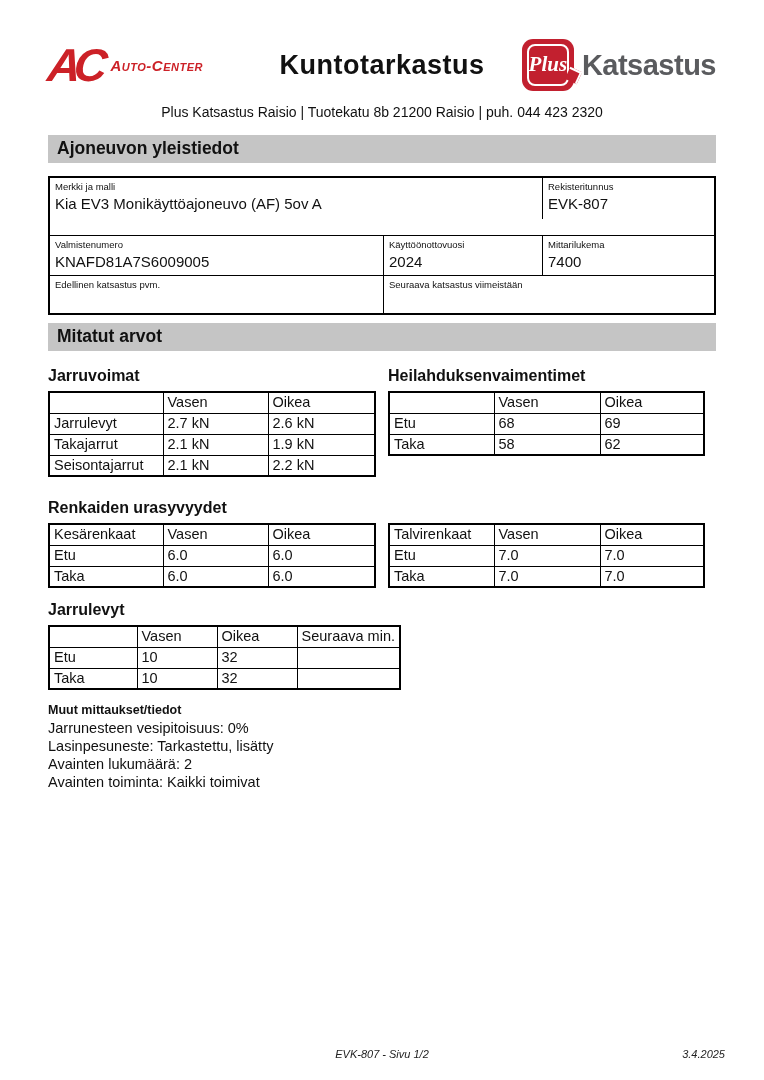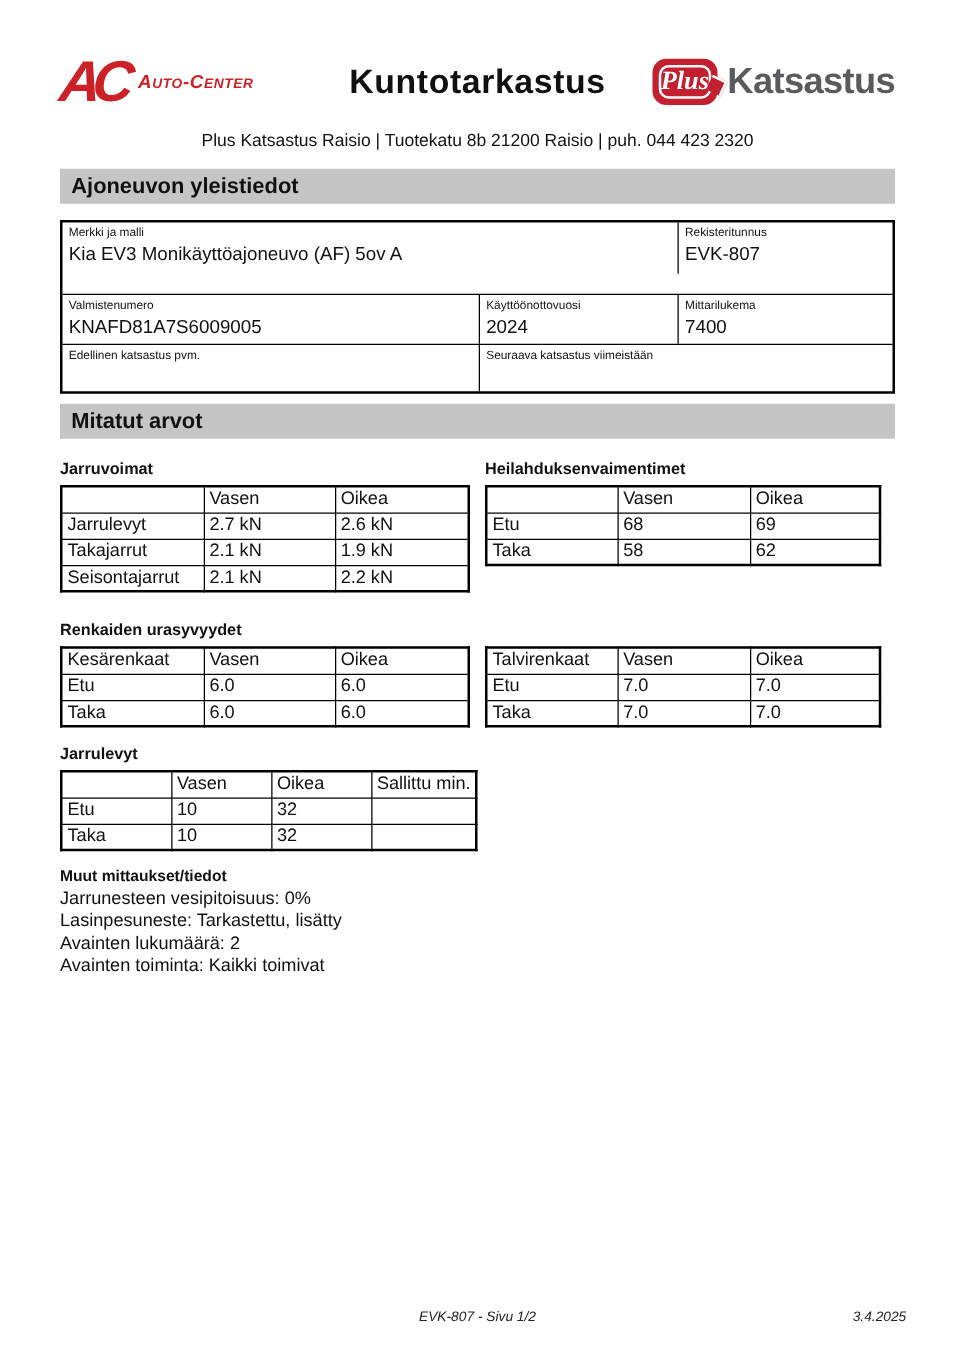--- a/index.html
+++ b/index.html
@@ -15,7 +15,7 @@
   .ac-name { font-style:italic; font-weight:bold; font-size:15px; color:#cc2127; margin-left:10px; letter-spacing:.5px; font-variant:small-caps; white-space:nowrap; }
   .doc-title { font-size:27px; font-weight:bold; letter-spacing:.5px; text-align:center; flex:1; }
   .plus-logo { display:flex; align-items:center; width:195px; justify-content:flex-end; }
-  .plus-box { position:relative; width:52px; height:37px; background:#c2202f; border-radius:11px; display:flex; align-items:center; justify-content:center; flex-shrink:0; }
+  .plus-box { position:relative; width:52px; height:52px; background:#c2202f; border-radius:11px; display:flex; align-items:center; justify-content:center; flex-shrink:0; }
   .plus-frame { position:absolute; inset:5px; border:2.5px solid #fff; border-radius:8px; }
   .plus-word { position:relative; z-index:2; color:#fff; font-family:"Liberation Serif", serif; font-style:italic; font-weight:bold; font-size:21px; padding-bottom:2px; }
   .plus-tail { position:absolute; right:-6px; bottom:9px; width:13px; height:13px; background:#c2202f; border-right:2.5px solid #fff; border-bottom:2.5px solid #fff; transform:rotate(-65deg); z-index:1; }

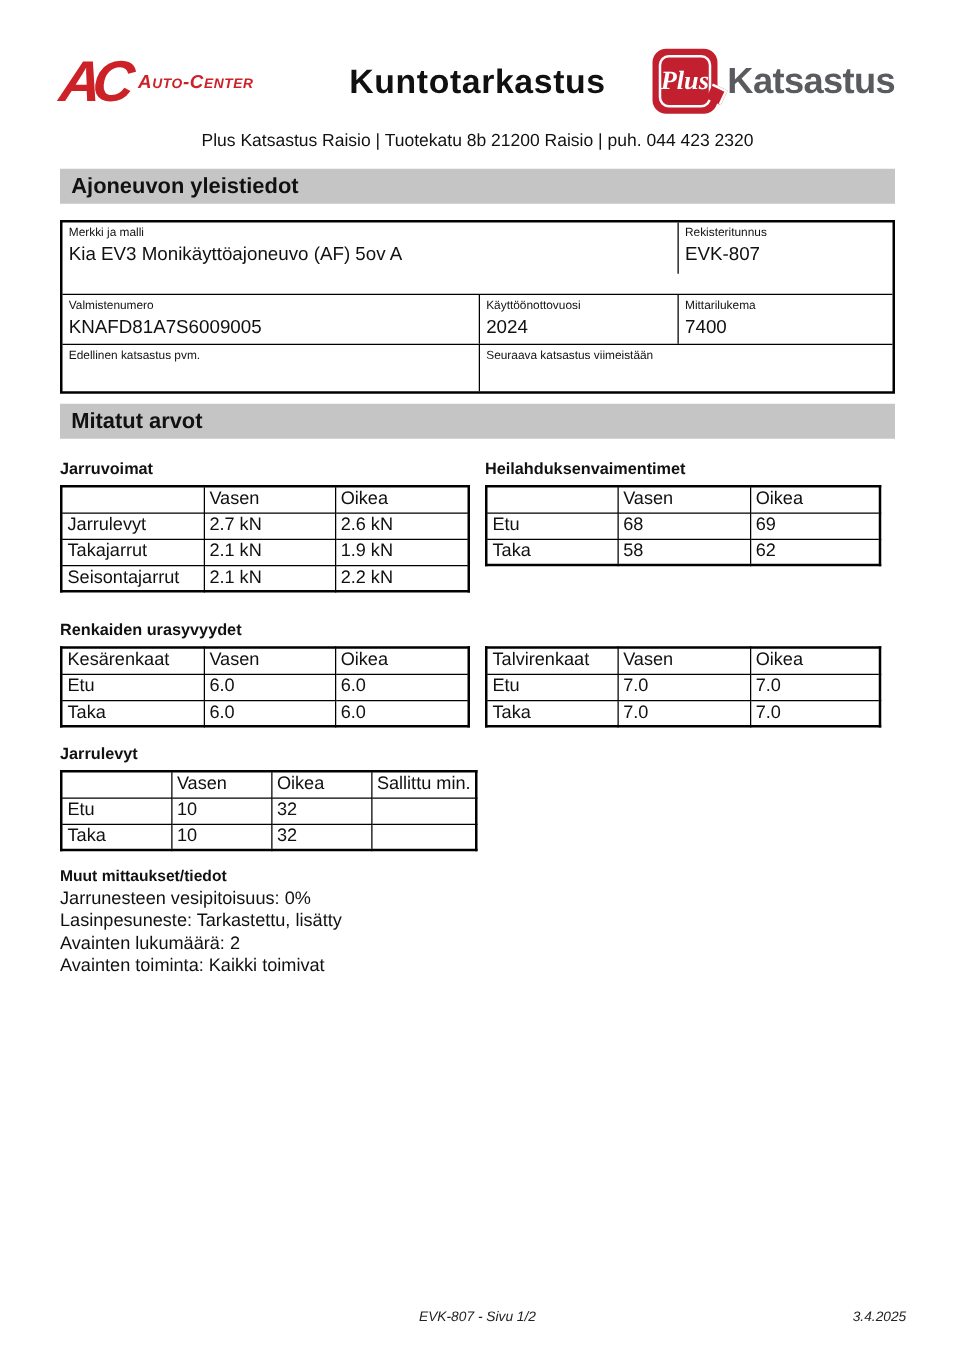--- a/index.html
+++ b/index.html
@@ -44,7 +44,7 @@
   .w-book { width:172px; } .w-psvc { width:240px; } .w-nsvc { width:256px; }
 
   
-  .mlabel { font-size:13px; font-weight:bold; }
+  .mlabel { font-size:16px; font-weight:bold; }
   .mrow { display:flex; }
   .mcol-l { width:328px; }
   .mcol-r { width:317px; margin-left:12px; }

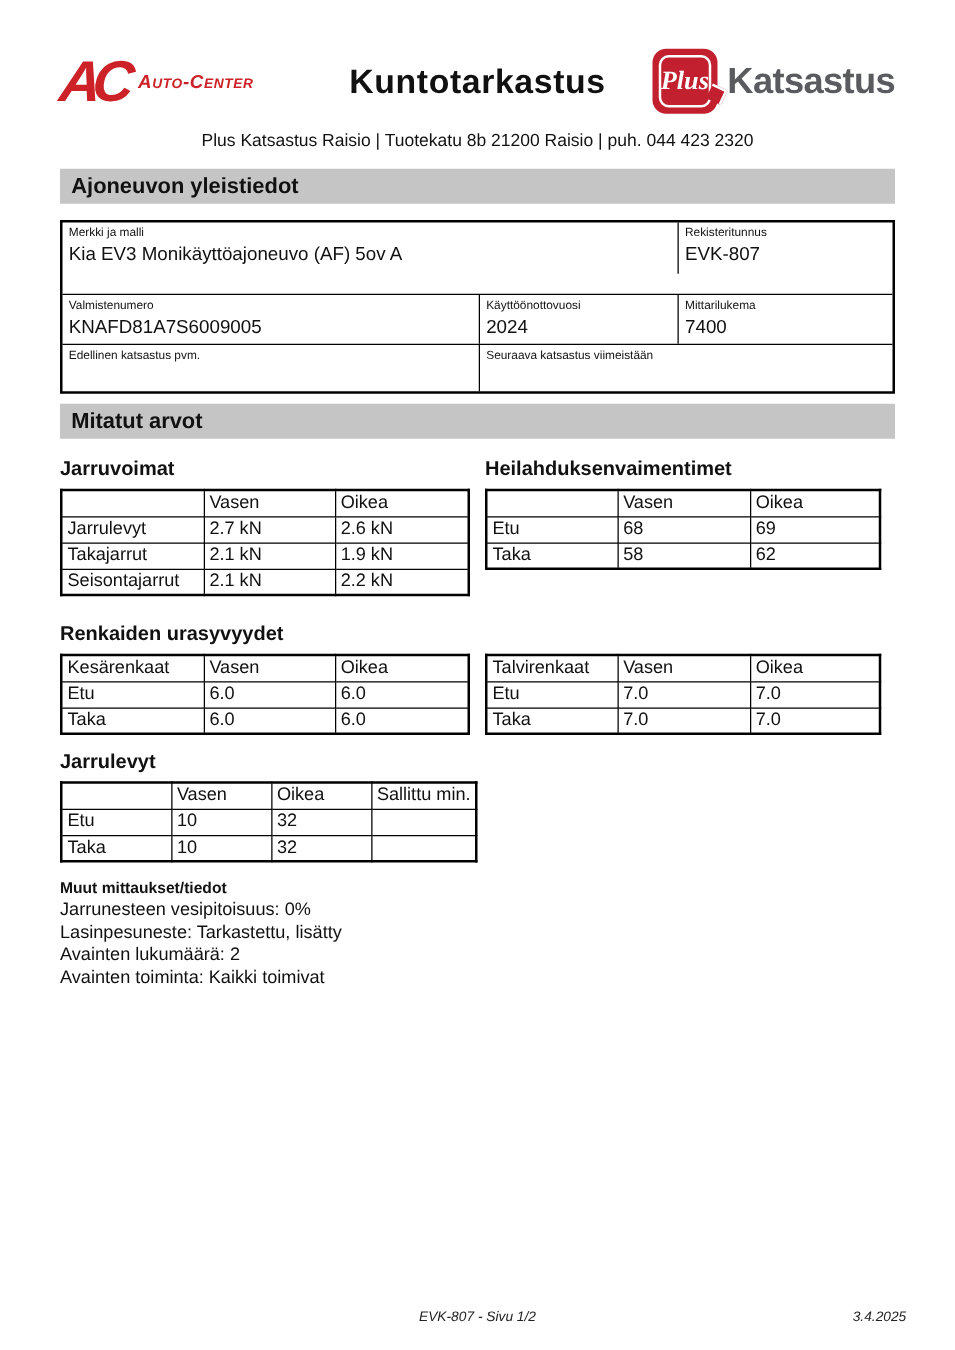--- a/index.html
+++ b/index.html
@@ -265,7 +265,7 @@
         <th></th>
         <th>Vasen</th>
         <th>Oikea</th>
-        <th>Sallittu min.</th>
+        <th>Seuraava min.</th>
       </tr>
       <tr>
         <td>Etu</td>

